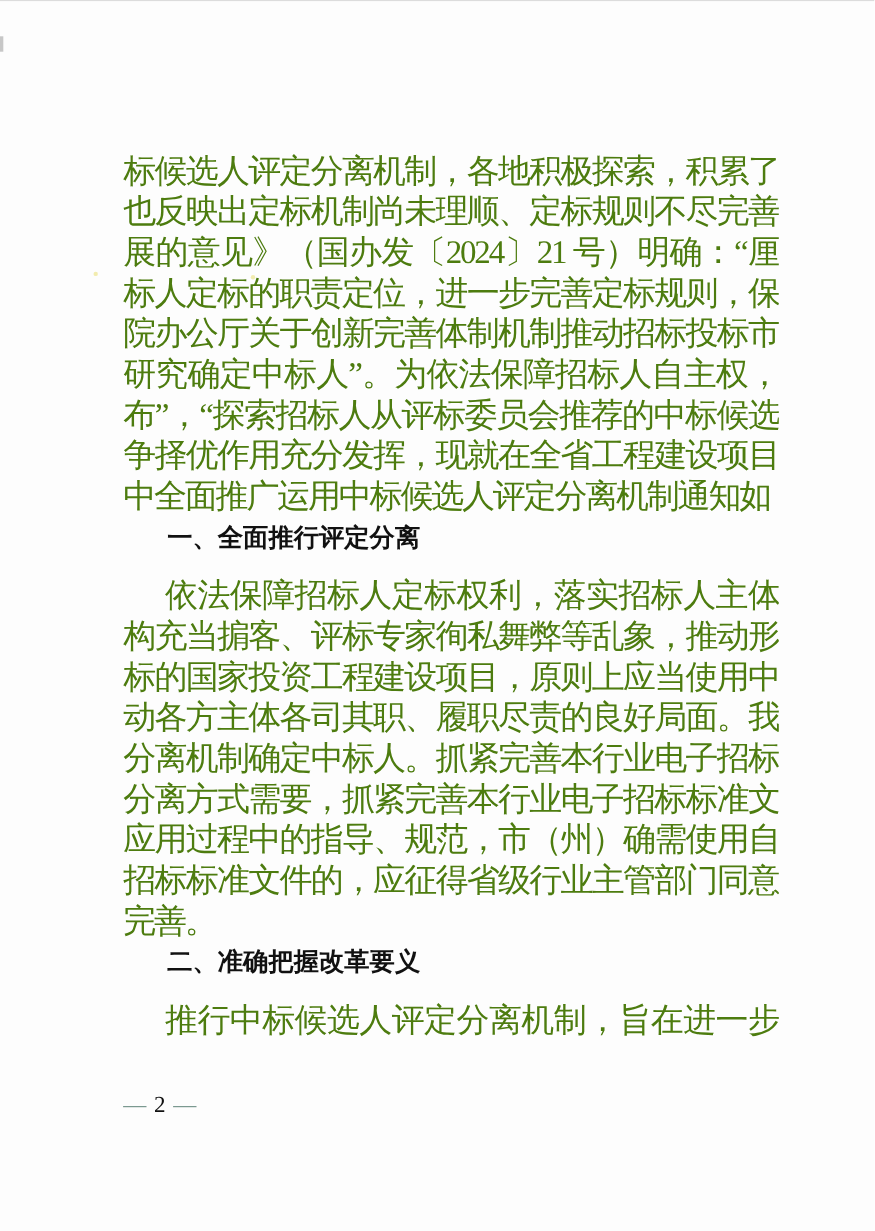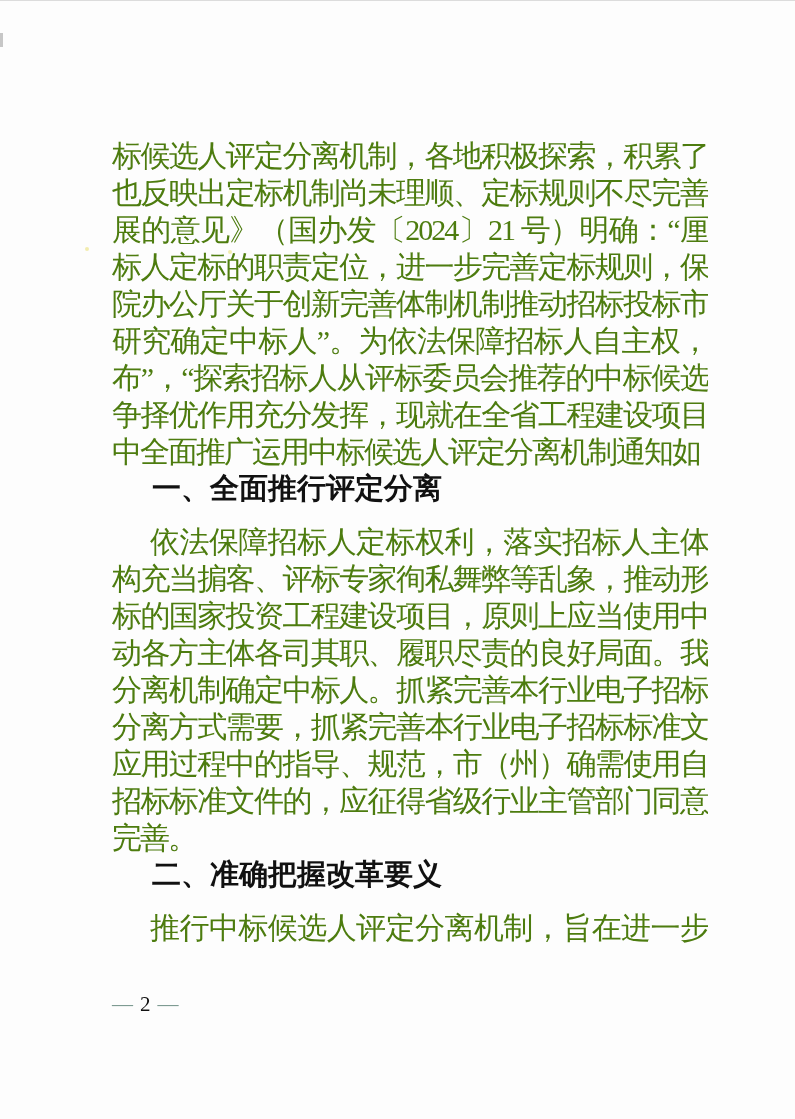--- a/index.html
+++ b/index.html
@@ -40,7 +40,7 @@
   .ln.h {
     font-family:"Liberation Sans","DejaVu Sans",sans-serif;
     font-weight:700;
-    font-size:29px; letter-spacing:0;
+    font-size:23px; letter-spacing:0;
     color:#111;
     text-indent:40px;
     text-align:left; text-align-last:left;

